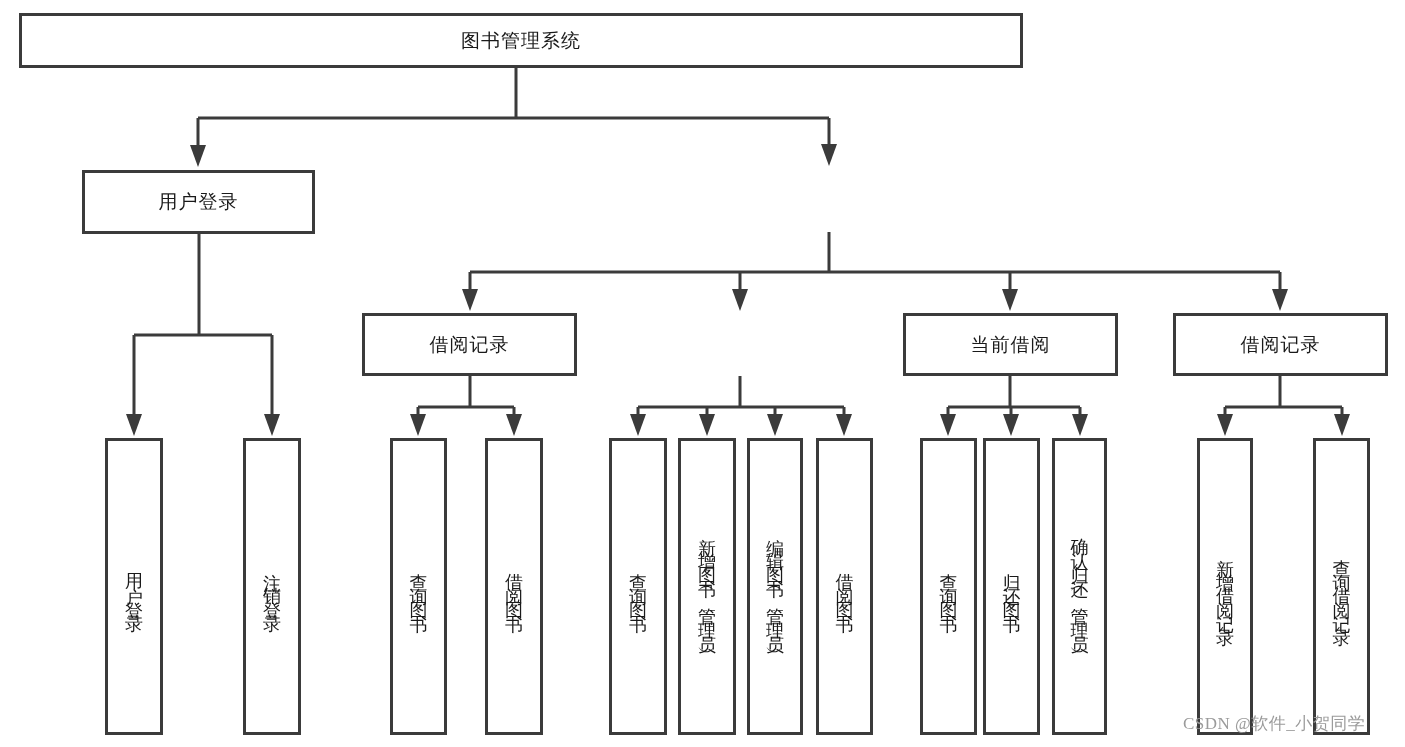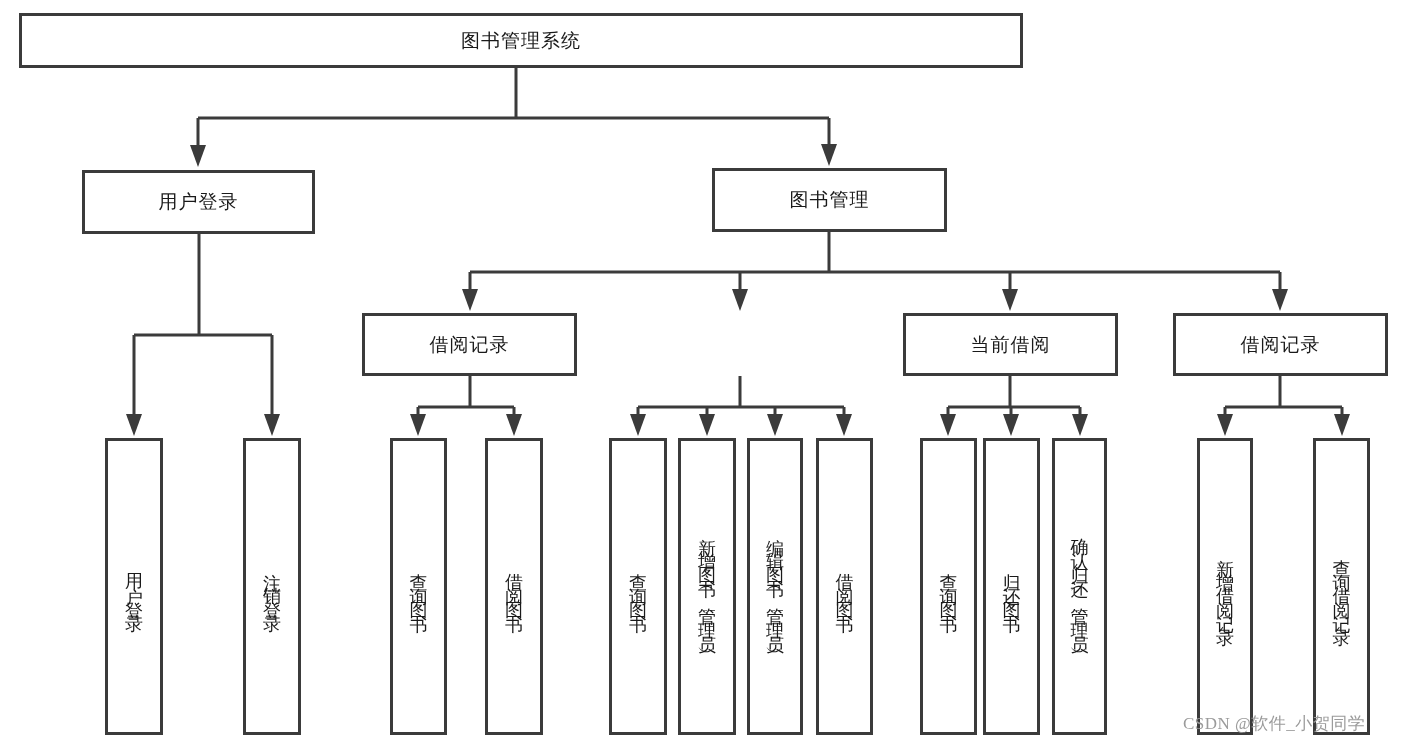--- a/index.html
+++ b/index.html
@@ -101,9 +101,6 @@
   <div class="box hbox" style="left:82px;top:170px;width:233px;height:64px">
     <span>用户登录</span>
   </div>
-  <div class="box hbox" style="left:712px;top:168px;width:235px;height:64px">
-    <span>图书管理</span>
-  </div>
 
   <div class="box hbox" style="left:362px;top:313px;width:215px;height:63px">
     <span>借阅记录</span>

